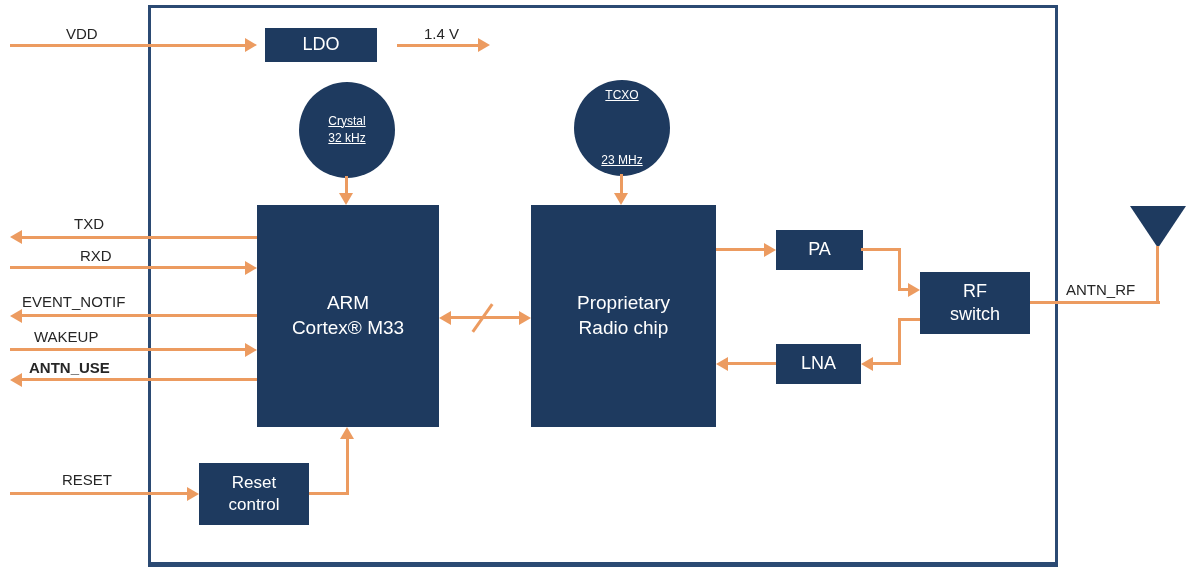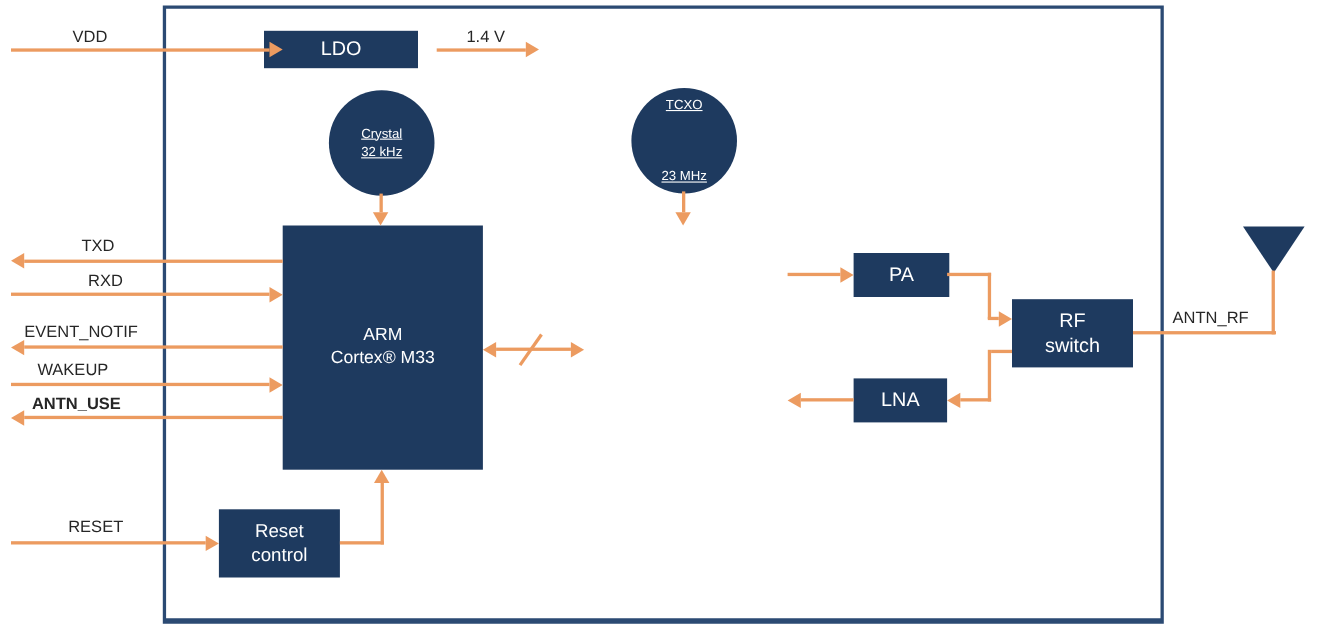--- a/index.html
+++ b/index.html
@@ -44,7 +44,7 @@
 
   <div class="outer-box"></div>
 
-  <div class="block fs18" style="left:240px; top:28px; width:140px; height:34px;">
+  <div class="block fs18" style="left:265px; top:28px; width:112px; height:34px;">
     <span>LDO</span>
   </div>
 

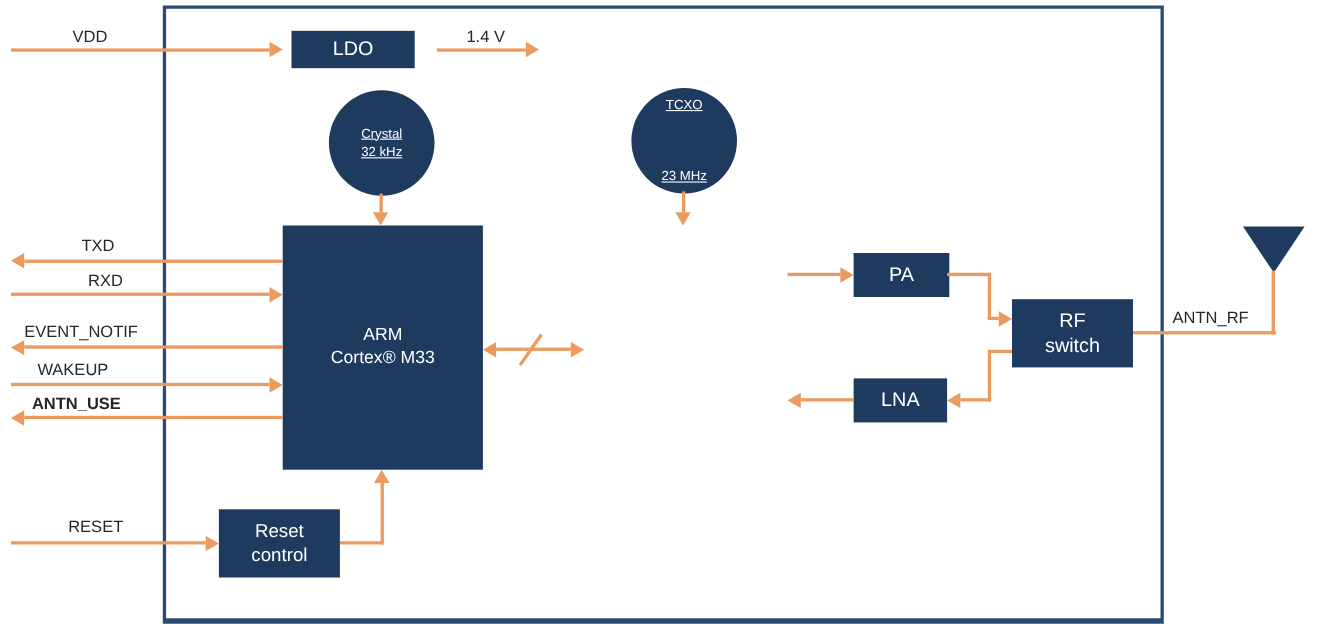--- a/index.html
+++ b/index.html
@@ -33,7 +33,7 @@
                  border-top:42px solid #1e3a5f; }
 
   .fs18 { font-size:18px; }
-  .fs19 { font-size:16px; }
+  .fs19 { font-size:19px; }
   .fs17 { font-size:17px; }
   .fs12 { font-size:12px; line-height:1.45; }
 </style>

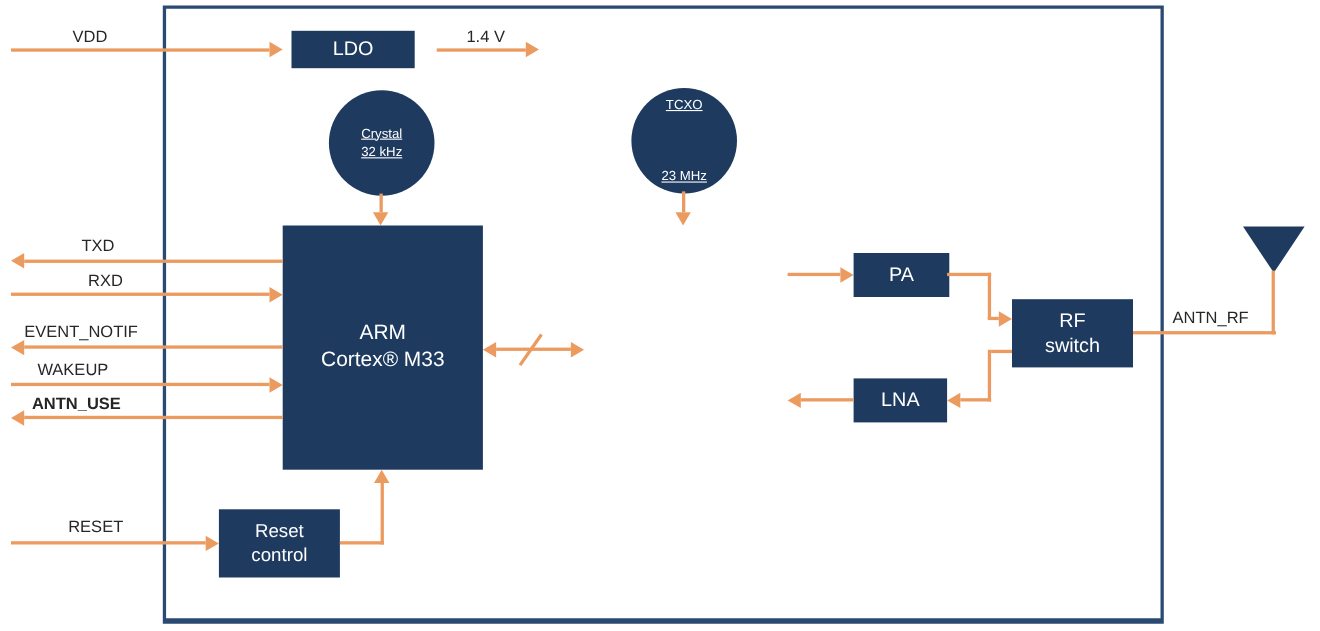--- a/index.html
+++ b/index.html
@@ -63,6 +63,10 @@
     <span>Cortex® M33</span>
   </div>
 
+  <div class="block fs19" style="left:531px; top:205px; width:185px; height:222px;">
+    <span>Proprietary</span>
+    <span>Radio chip</span>
+  </div>
 
   <div class="block fs18" style="left:776px; top:230px; width:87px; height:40px;">
     <span>PA</span>

